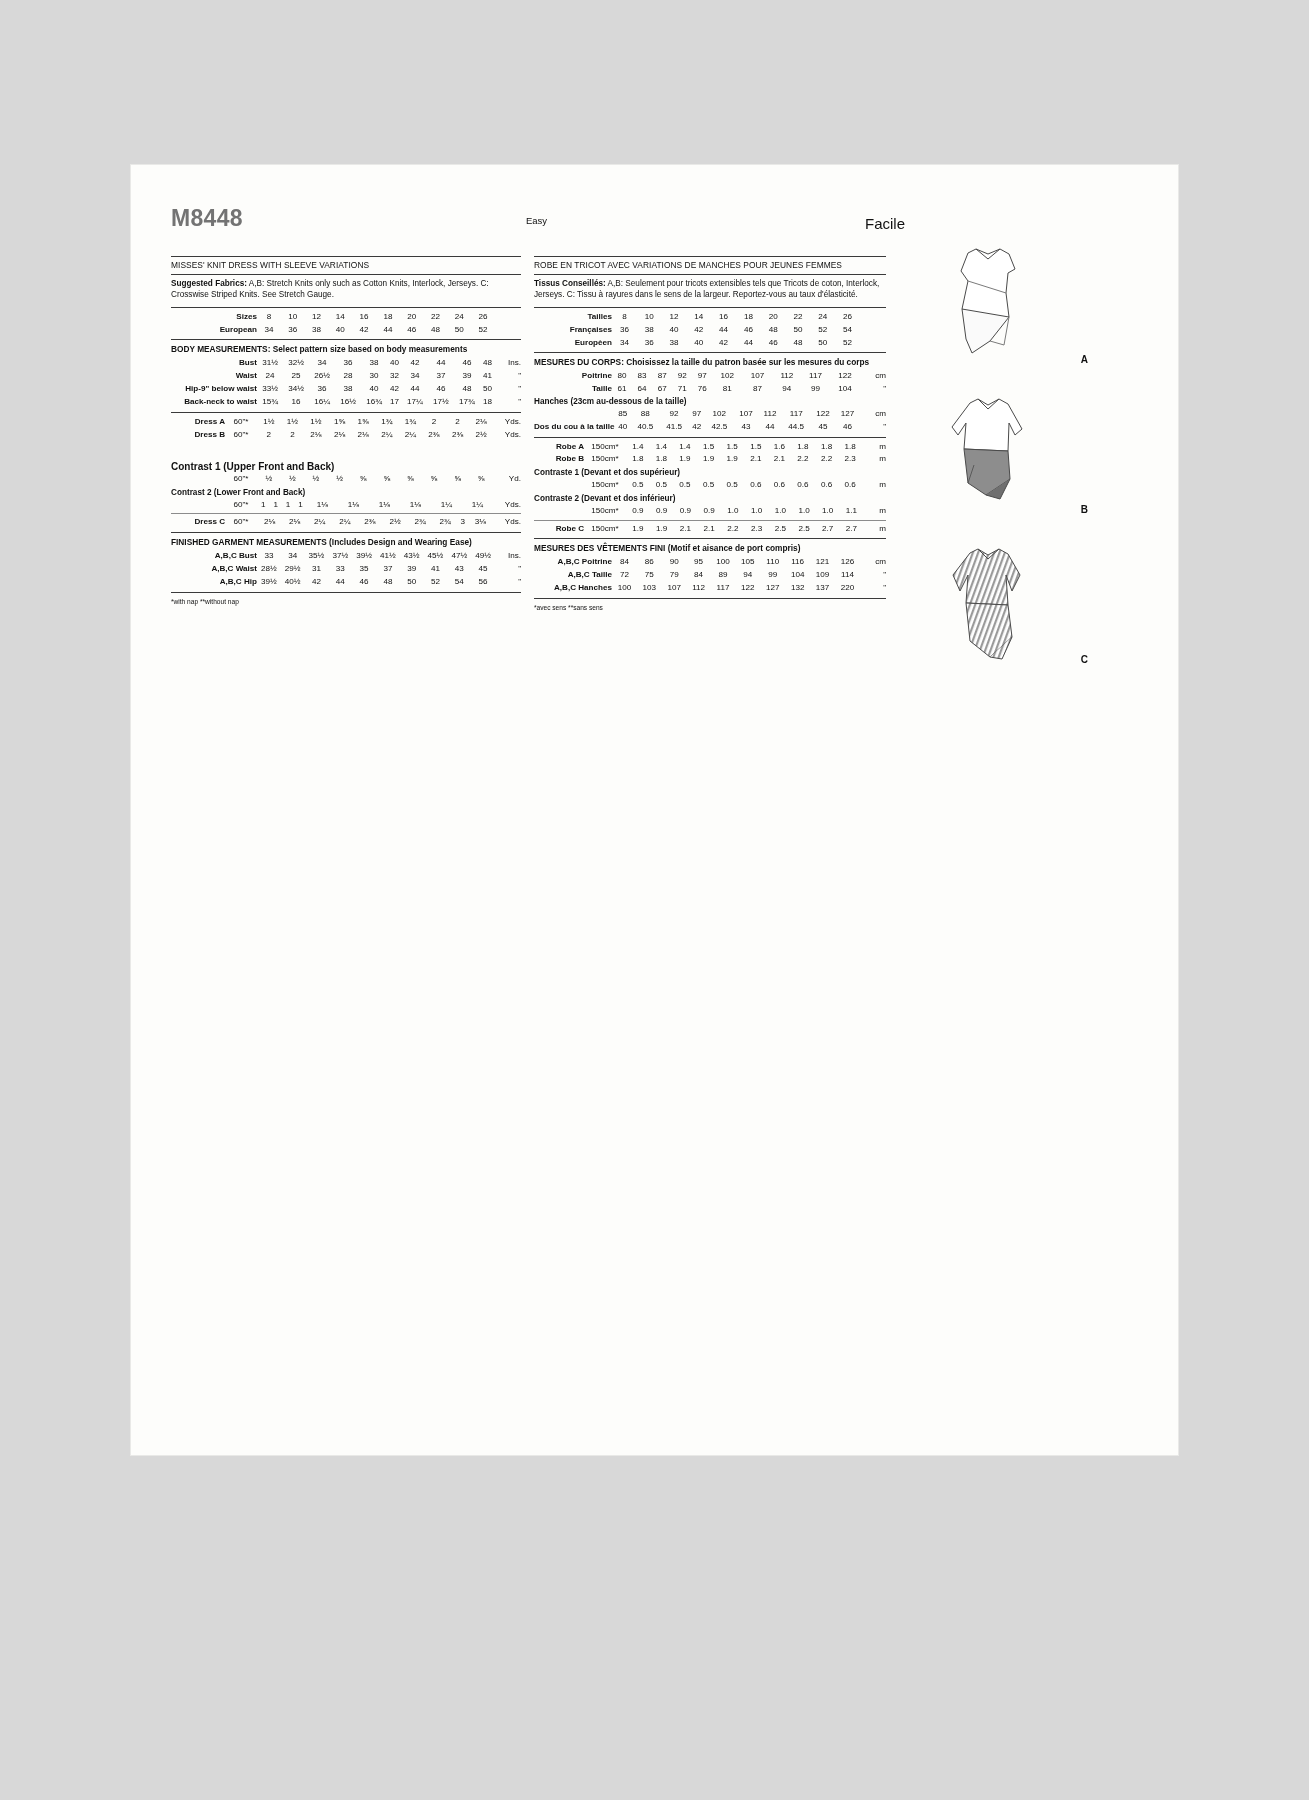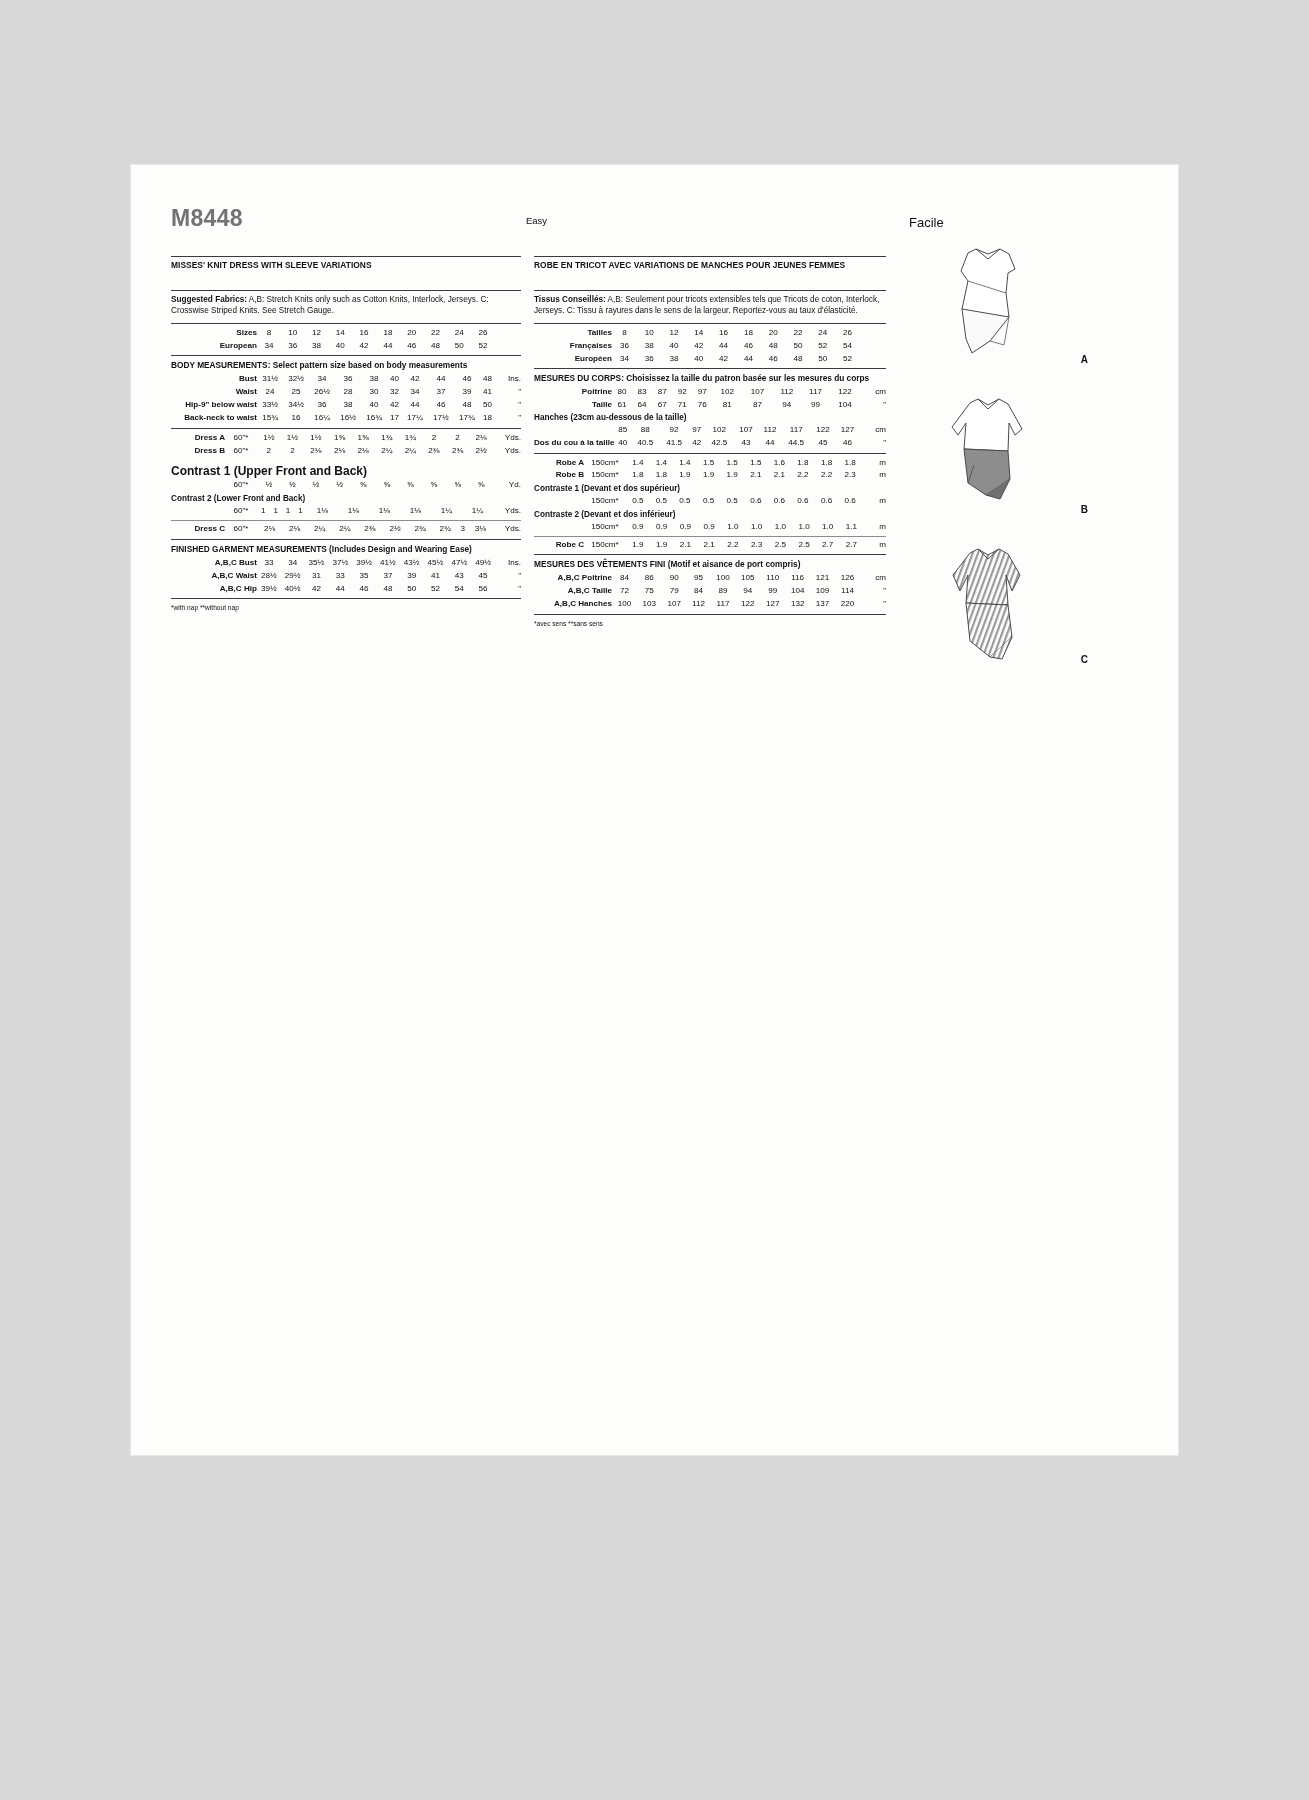--- a/index.html
+++ b/index.html
@@ -14,7 +14,7 @@
   .hdr{position:absolute;left:0;top:0;width:100%;}
   .code{position:absolute;left:0;top:0;font-size:23px;font-weight:bold;letter-spacing:.3px;color:#737373;}
   .easy{position:absolute;left:355px;top:10px;font-size:9.5px;color:#111;}
-  .facile{position:absolute;left:738px;top:10px;font-size:13px;color:#111;}
+  .facile{position:absolute;left:694px;top:10px;font-size:15px;color:#111;}
 
   
   .col{position:absolute;top:48px;font-size:8.3px;color:#111;line-height:1.32;}

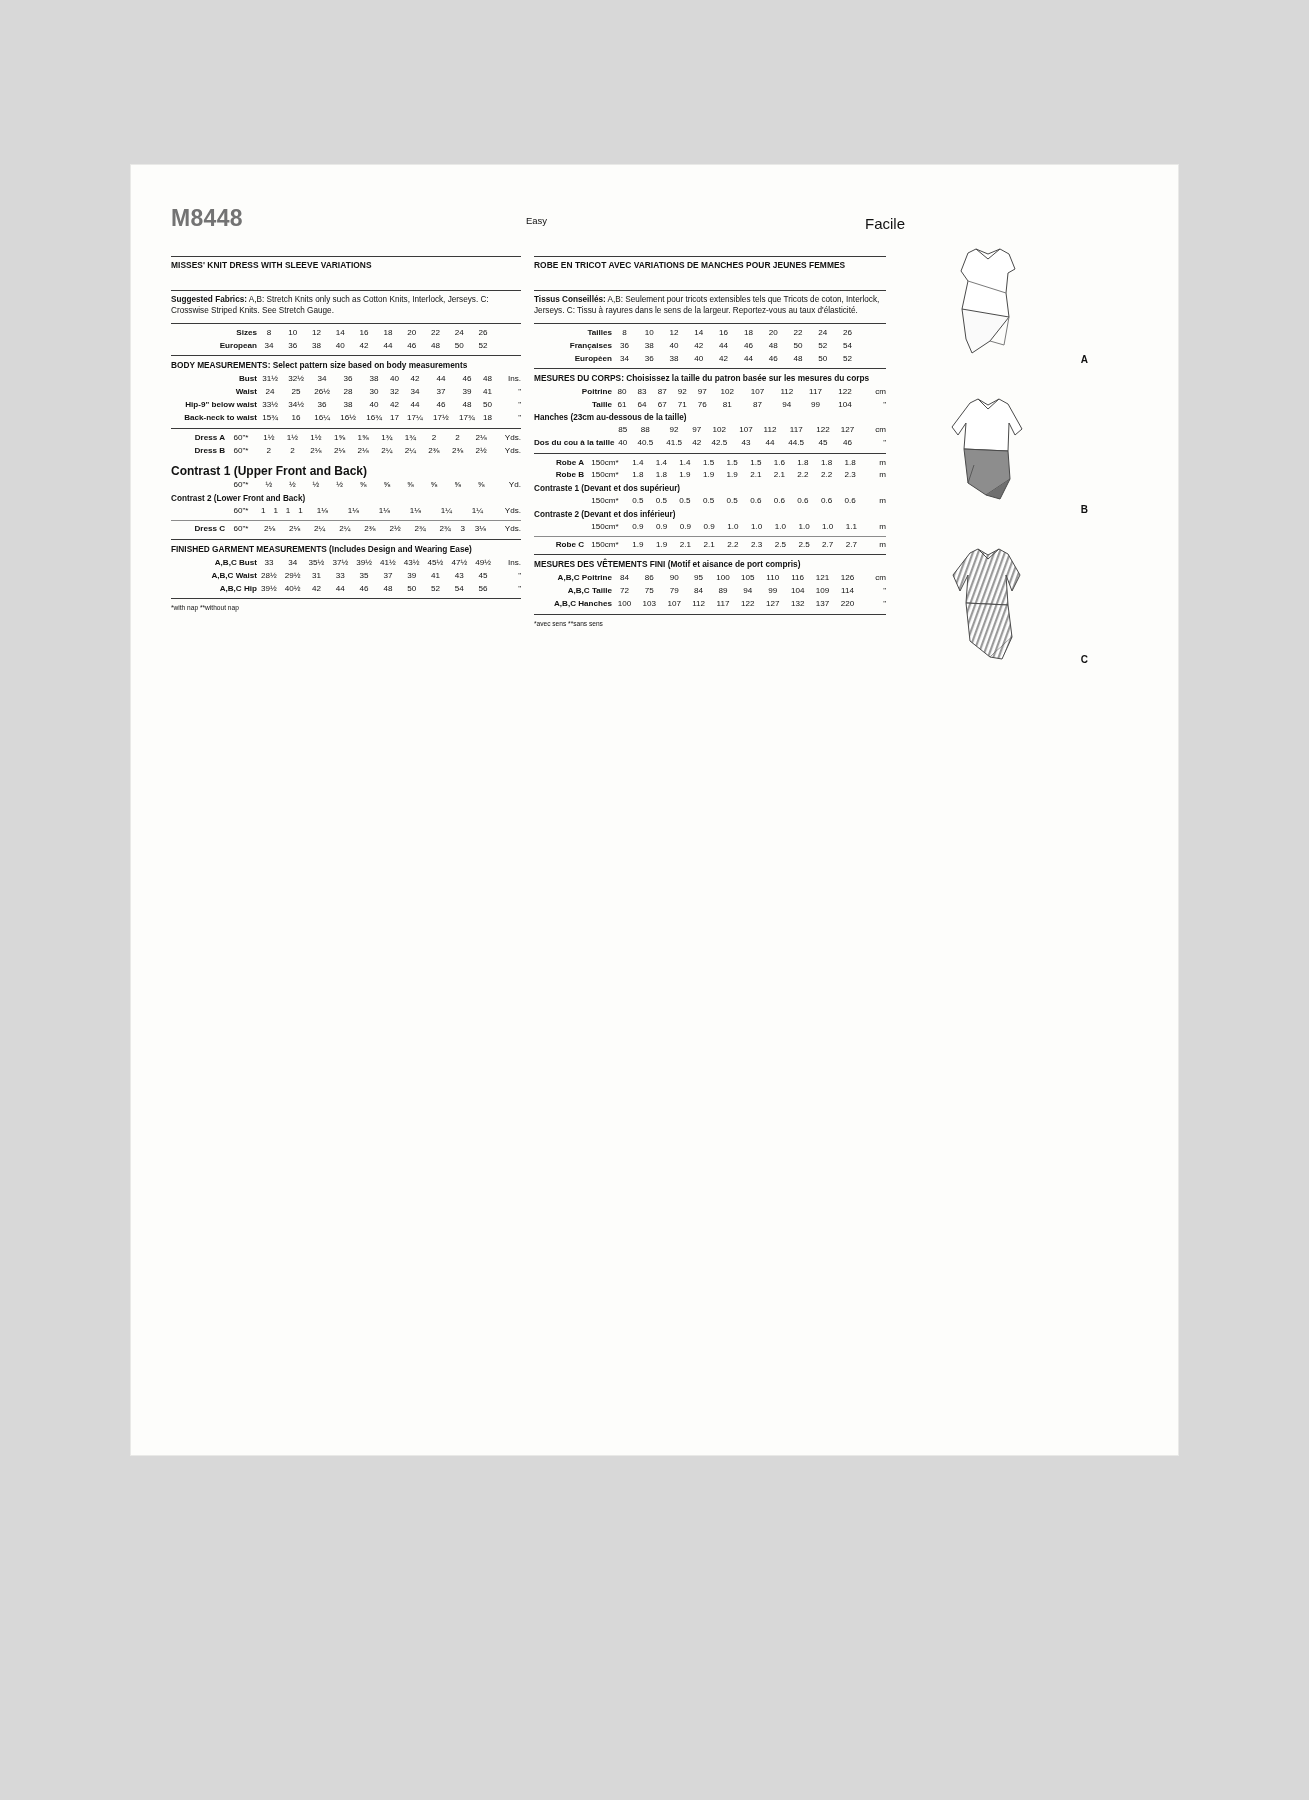--- a/index.html
+++ b/index.html
@@ -21,7 +21,7 @@
   .colL{left:0;width:350px;}
   .colR{left:363px;width:352px;}
 
-  .coltitle{font-weight:bold;font-size:8.4px;letter-spacing:.05px;margin-bottom:19px;}
+  .coltitle{font-weight:normal;font-size:8.4px;letter-spacing:.05px;margin-bottom:3px;}
   .para{font-size:8.2px;line-height:1.38;margin-bottom:6px;}
   b{font-weight:bold;}
 

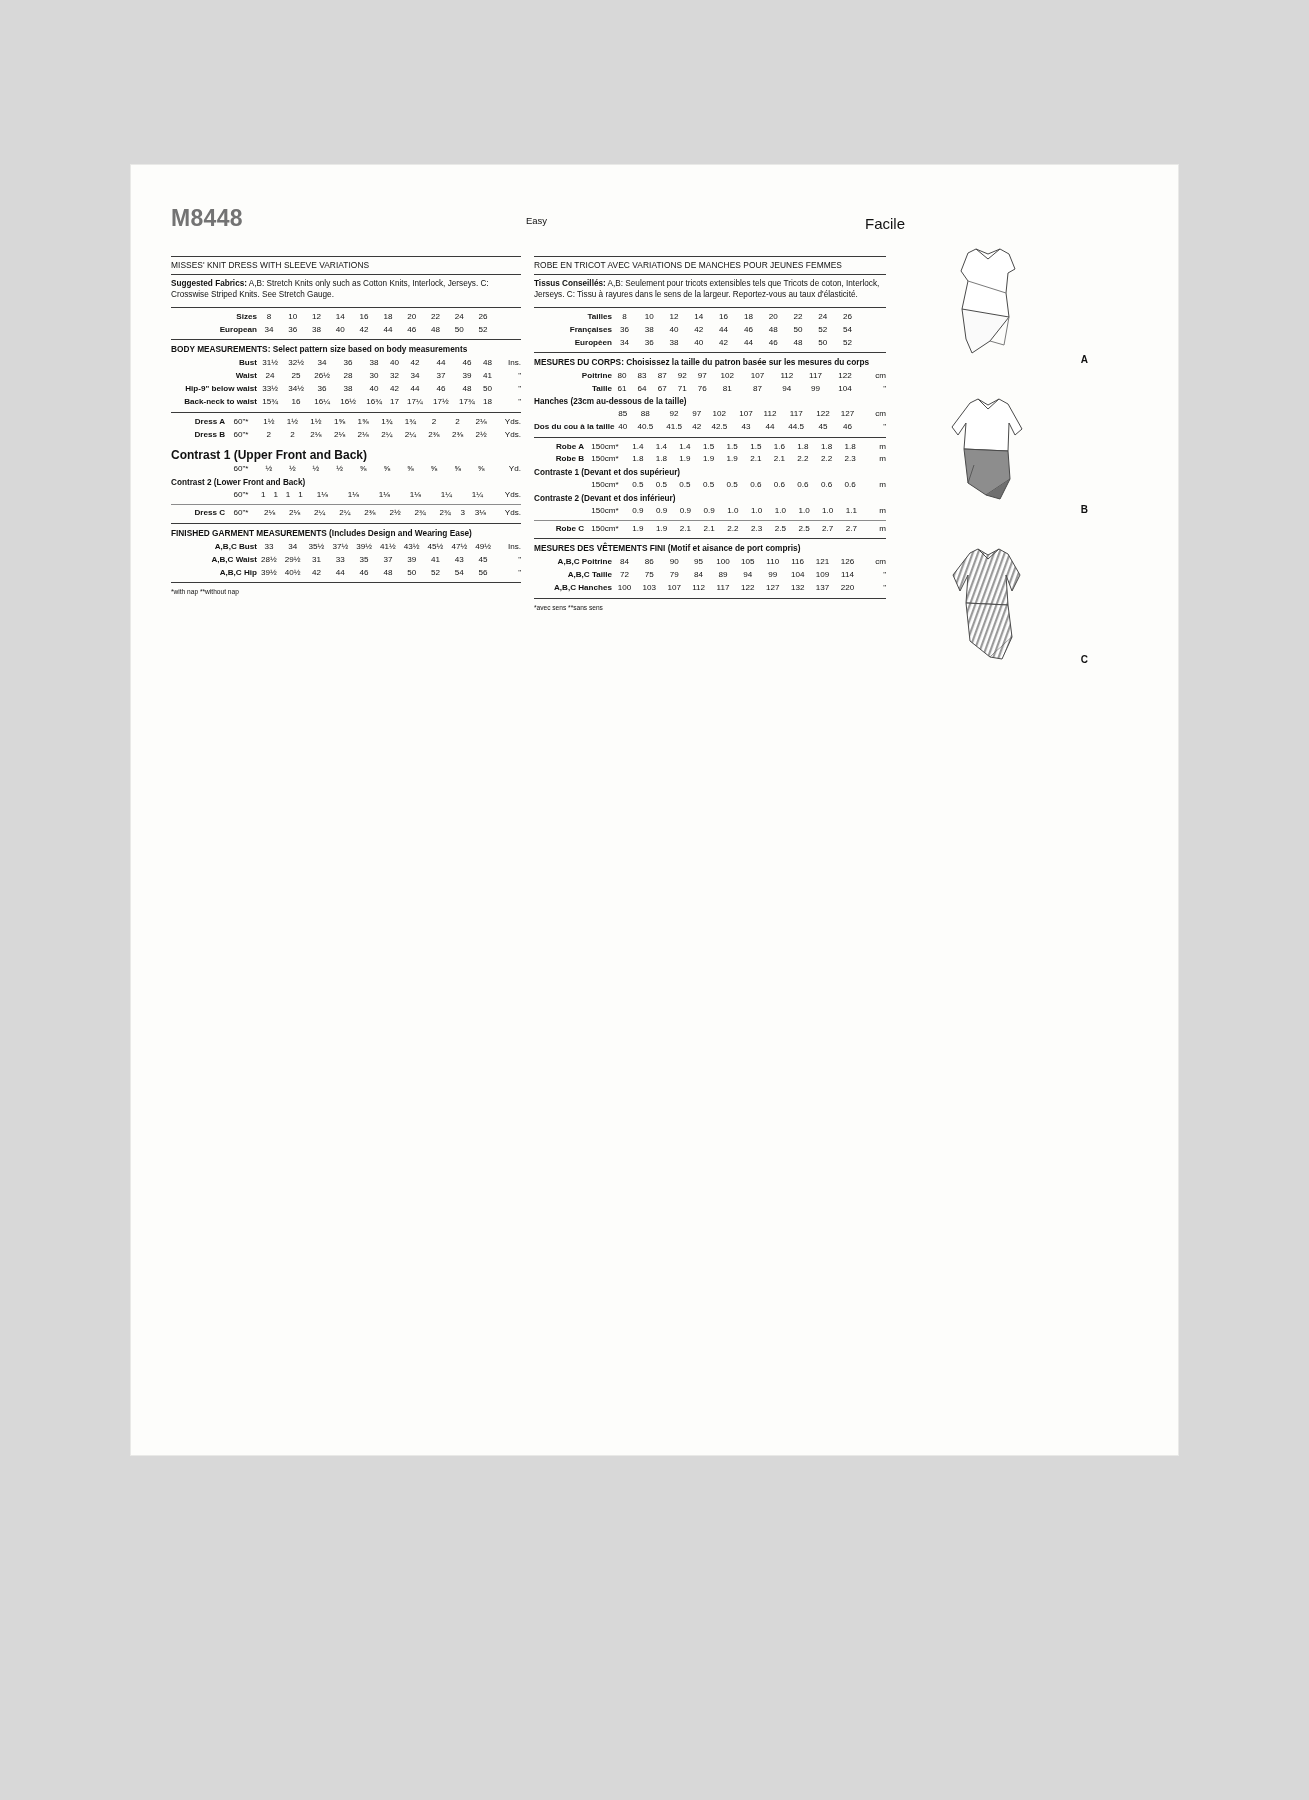--- a/index.html
+++ b/index.html
@@ -197,7 +197,7 @@
     </tbody>
         </table>
 
-    <div class="sub" style="font-size:12px;margin-top:6px;">Contrast 1 (Upper Front and Back)</div>
+    <div class="sub" style="font-size:10px;margin-top:18px;">Contrast 1 (Upper Front and Back)</div>
     <table>
       <tbody>
             <tr>

